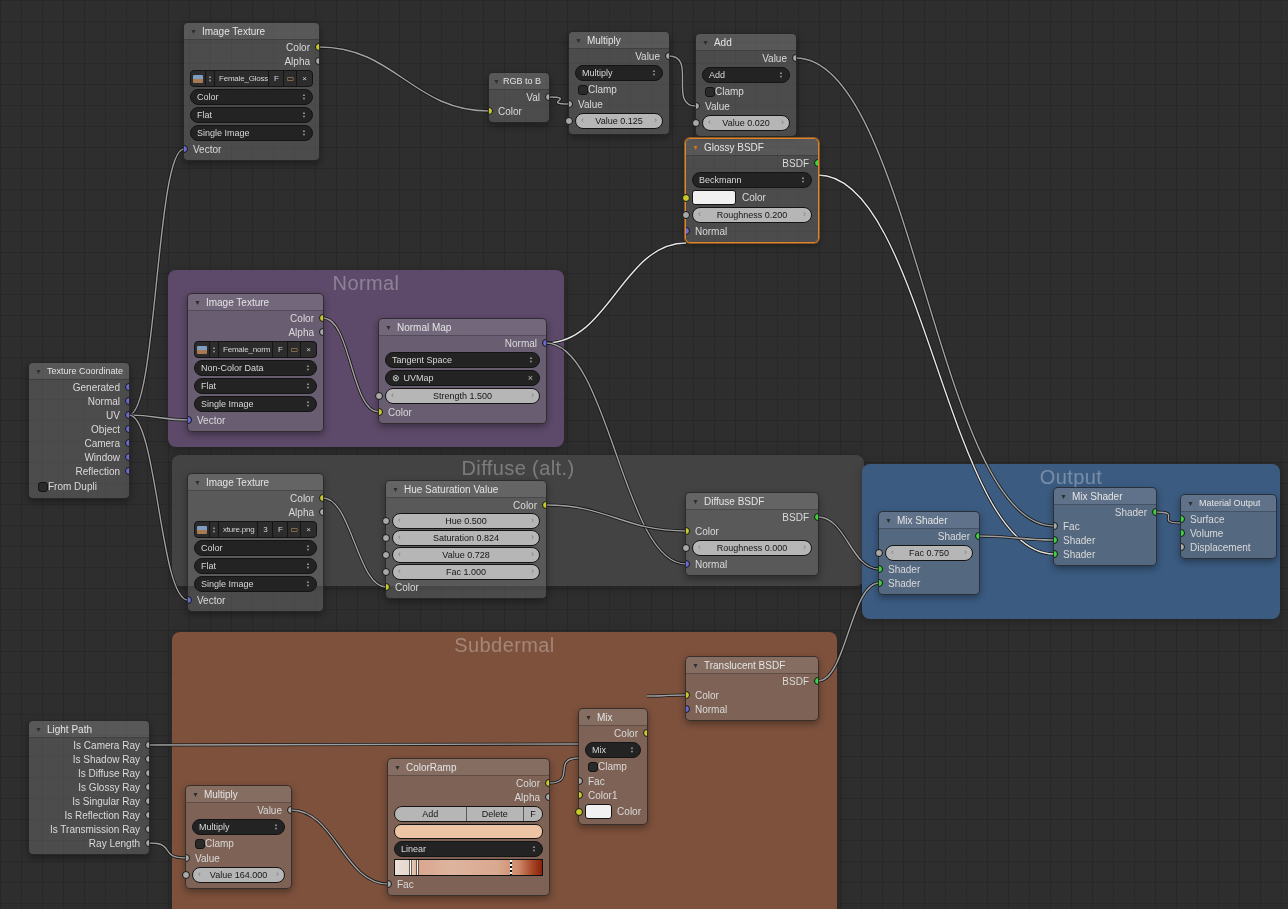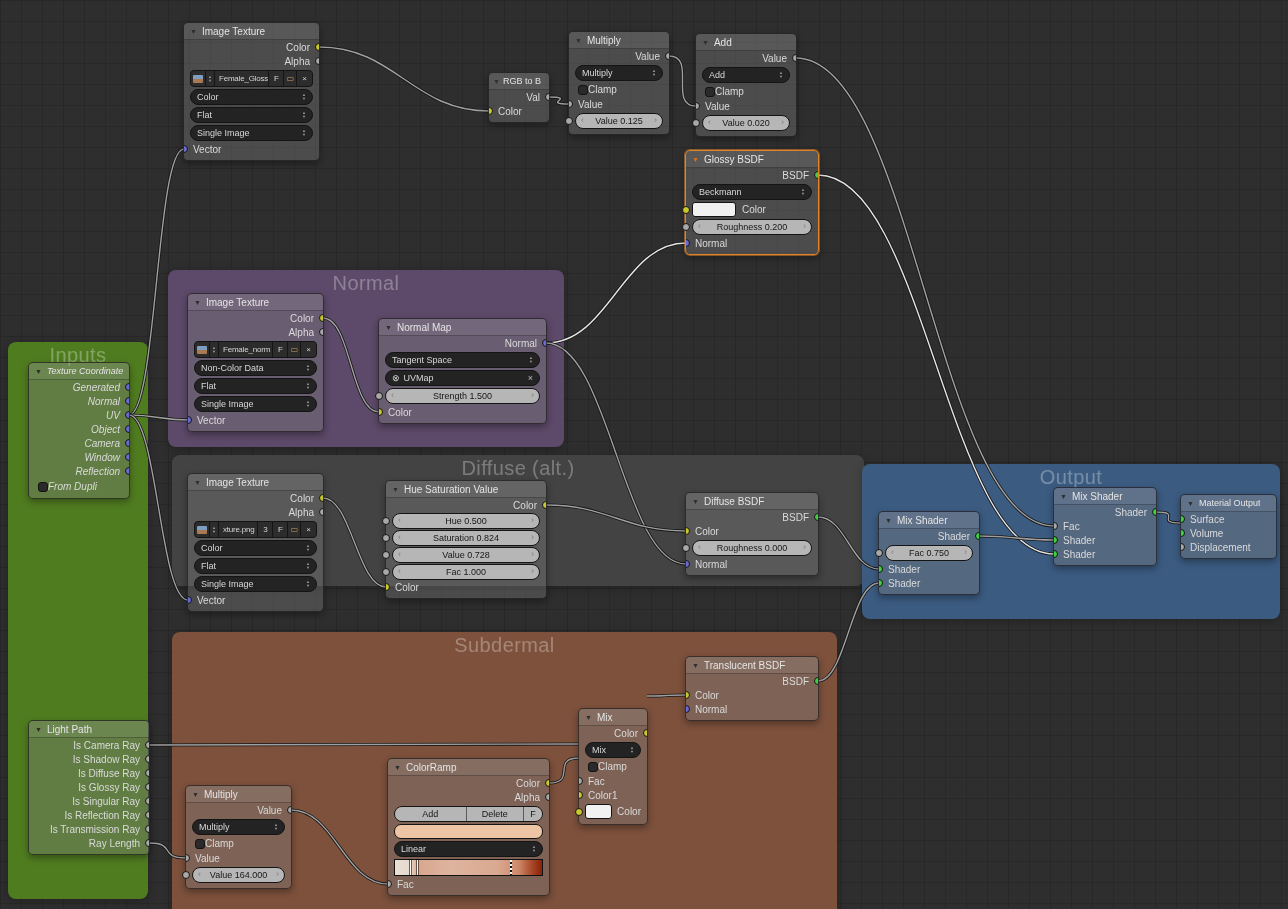--- a/index.html
+++ b/index.html
@@ -247,7 +247,7 @@
       </div>
   </div>
 
-  <div class="node sel" style="left:685px;top:150px;width:132px;">
+  <div class="node sel" style="left:685px;top:138px;width:132px;">
     <div class="hdr">
         <span class="tri">▼</span>
         <span class="ttl">Glossy BSDF</span>

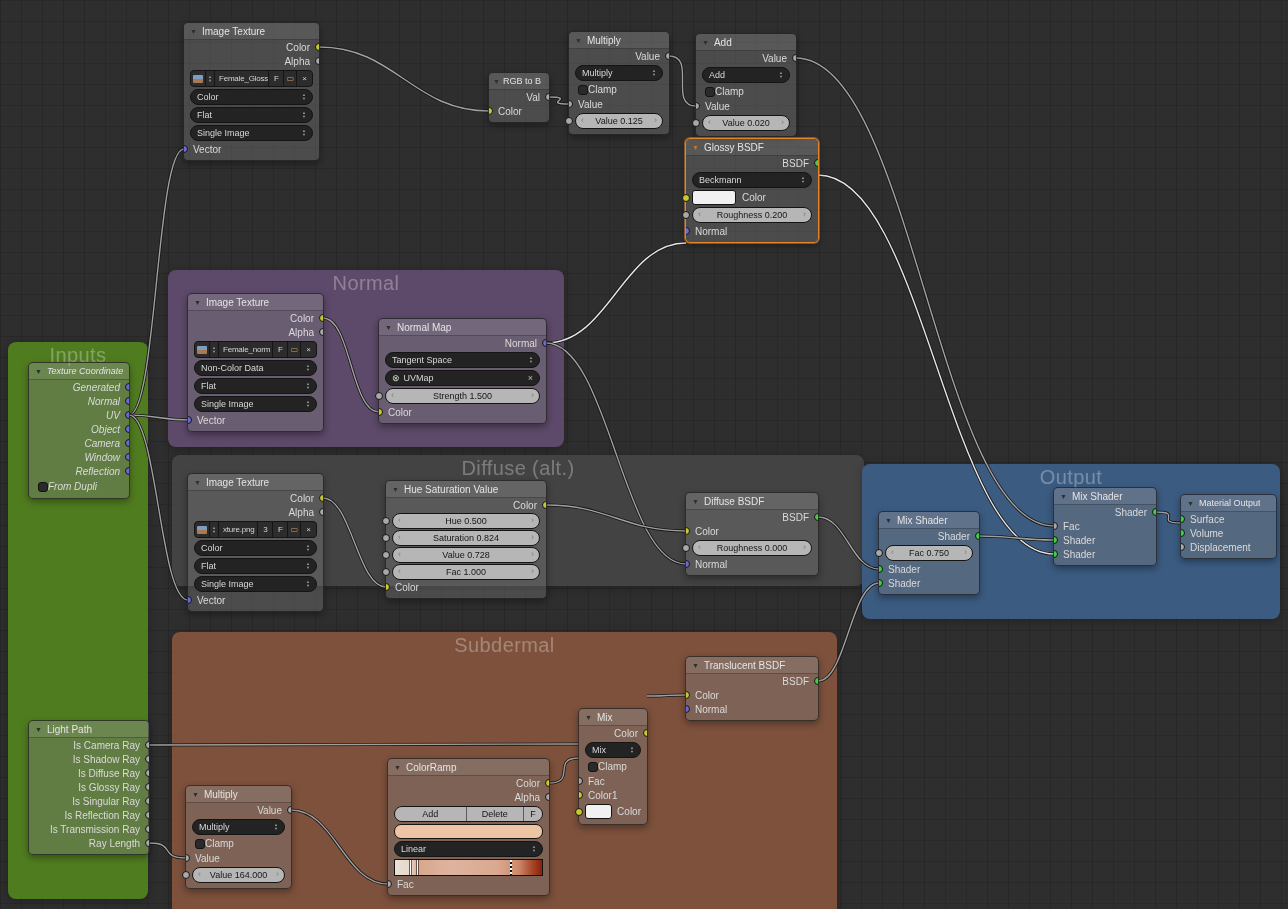--- a/index.html
+++ b/index.html
@@ -64,9 +64,6 @@
   <div class="frame" style="left:168px;top:270px;width:396px;height:177px;background:#5d4969;">
     <div class="frame-title">Normal</div>
   </div>
-  <div class="frame" style="left:8px;top:342px;width:140px;height:557px;background:#507c20;">
-    <div class="frame-title">Inputs</div>
-  </div>
   <div class="frame" style="left:172px;top:455px;width:692px;height:131px;background:#434343;">
     <div class="frame-title">Diffuse (alt.)</div>
   </div>

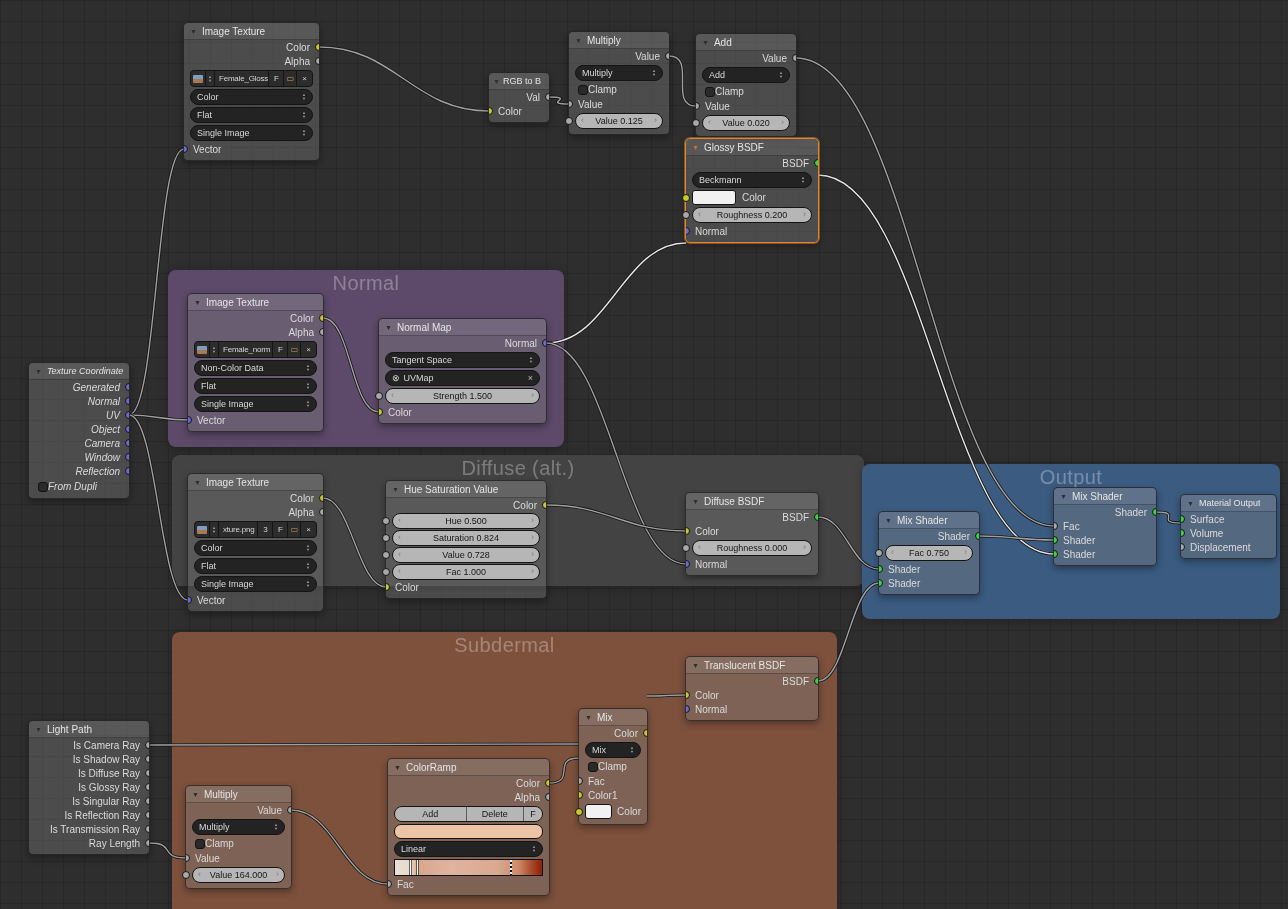--- a/index.html
+++ b/index.html
@@ -360,7 +360,7 @@
     <div class="row"><span class="sock l sk-yellow"></span><span>Color</span></div>
   </div>
 
-  <div class="node" style="left:28px;top:362px;width:100px;font-style:italic;">
+  <div class="node" style="left:28px;top:362px;width:100px;">
     <div class="hdr">
         <span class="tri">▼</span>
         <span class="ttl" style="font-size:9px;">Texture Coordinate</span>

